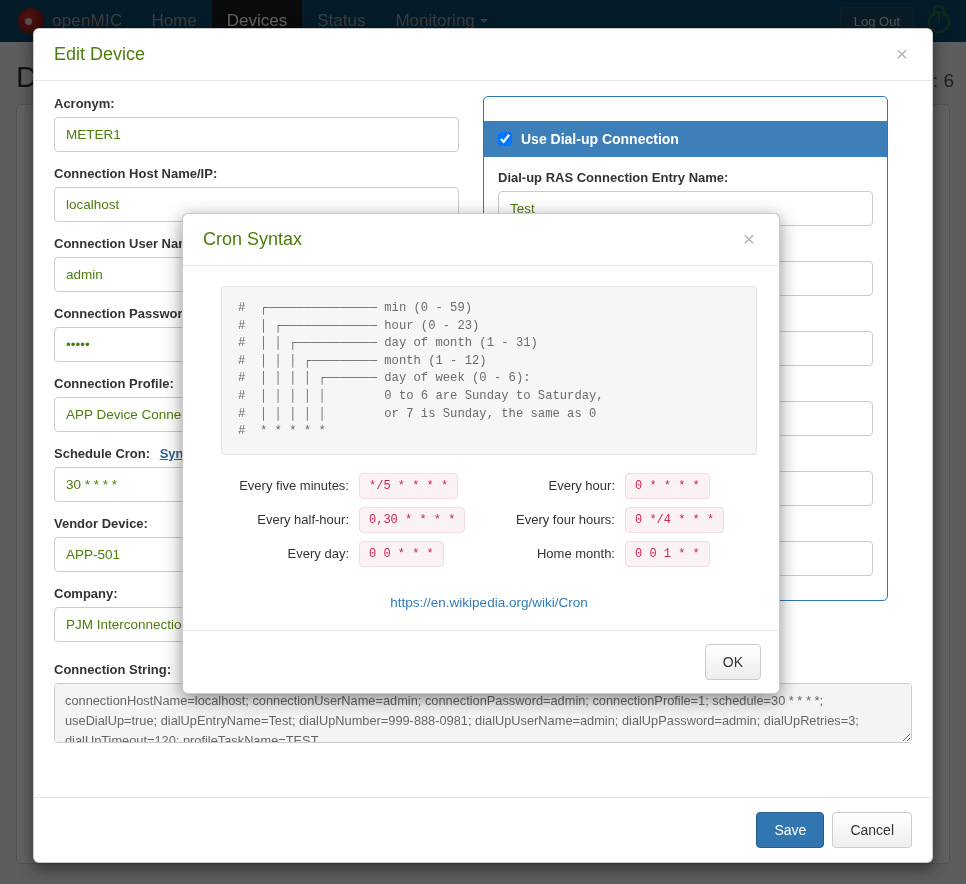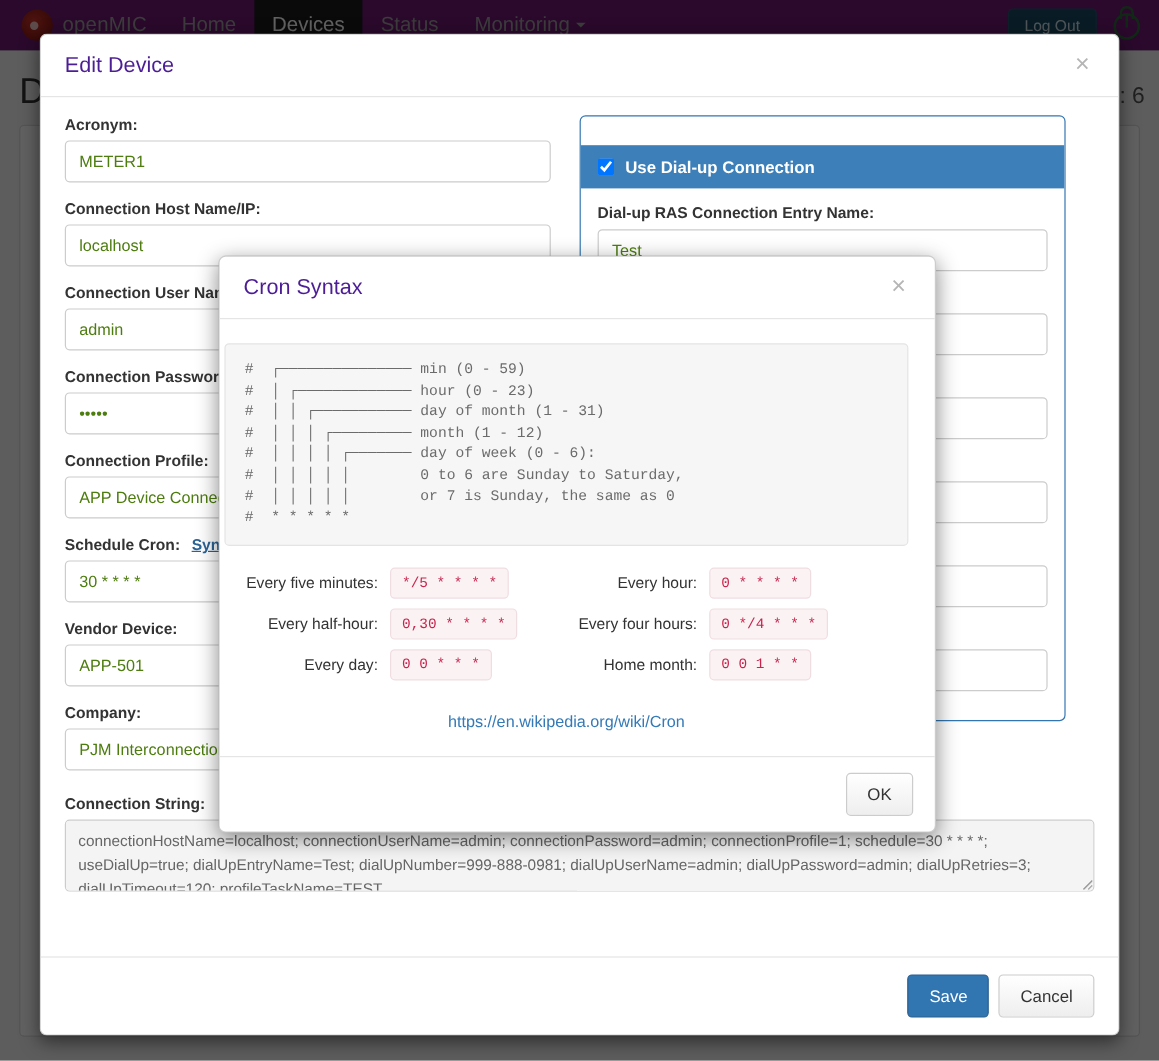--- a/index.html
+++ b/index.html
@@ -19,7 +19,7 @@
   }
   .navbar {
     position: absolute; top: 0; left: 0; right: 0; height: 42px;
-    background: #701a75;
+    background: #0c4a6e;
     display: flex; align-items: center;
   }
   .nav-brand {

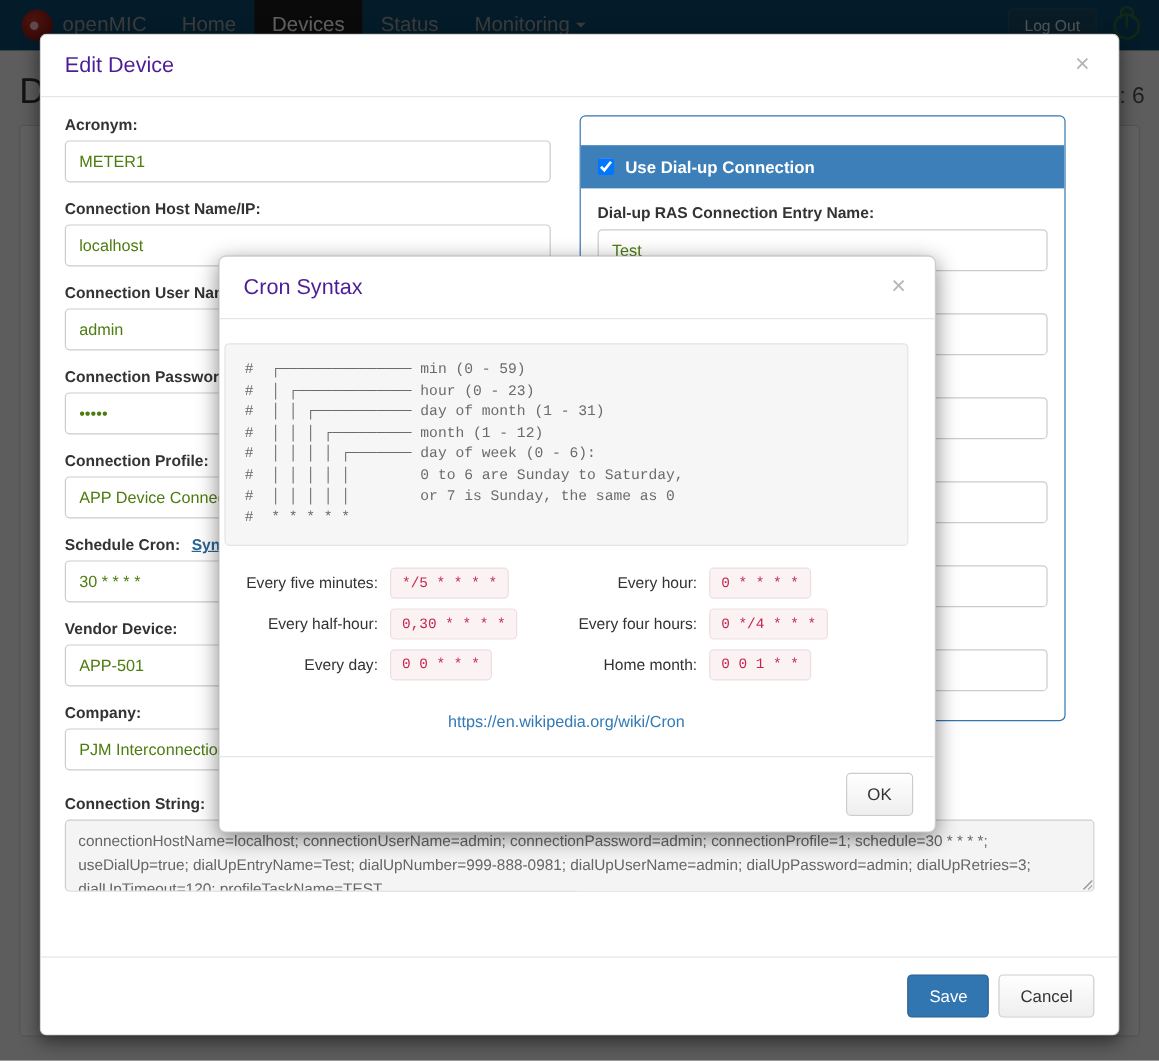--- a/index.html
+++ b/index.html
@@ -97,7 +97,7 @@
   .modal-header {
     position: relative; padding: 15px 20px; border-bottom: 1px solid #e5e5e5;
   }
-  .modal-title { font-size: 18px; color: #4c1d95; font-weight: normal; margin: 0; }
+  .modal-title { font-size: 18px; color: #4d7c0f; font-weight: normal; margin: 0; }
   .modal-close {
     position: absolute; right: 18px; top: 12px;
     background: none; border: none; font-size: 21px; color: #b5b5b5;

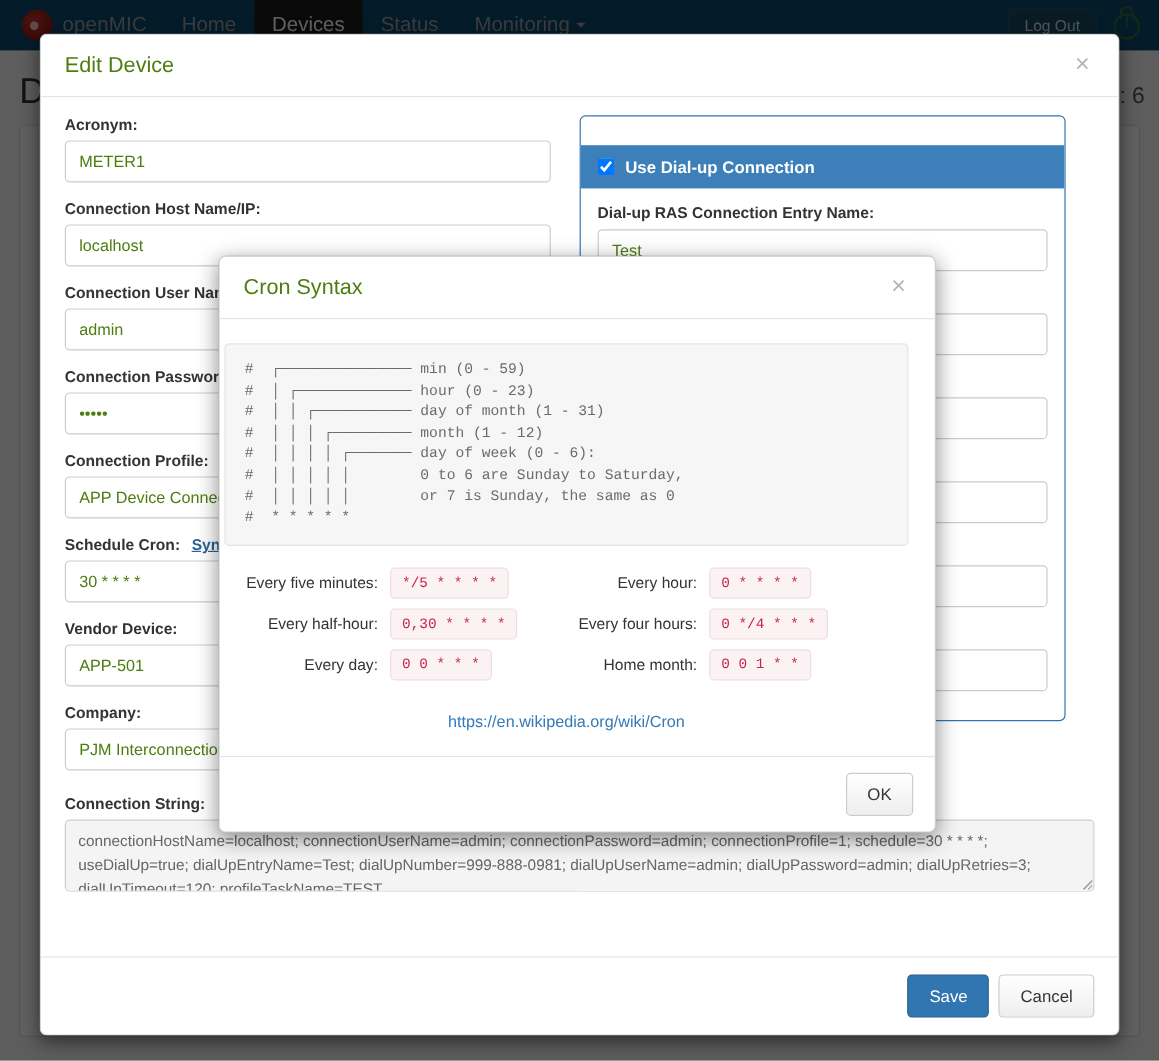--- a/index.html
+++ b/index.html
@@ -168,7 +168,7 @@
     box-shadow: 0 5px 18px rgba(0,0,0,.45);
     display: flex; flex-direction: column; z-index: 30;
   }
-  .cron-body { padding: 20px 22px 10px 4px; flex: 1; }
+  .cron-body { padding: 20px 22px 10px 38px; flex: 1; }
   .cron-pre {
     background: #f6f6f6; border: 1px solid #e4e4e4; border-radius: 4px;
     padding: 13px 16px; margin: 0 0 18px 0;

